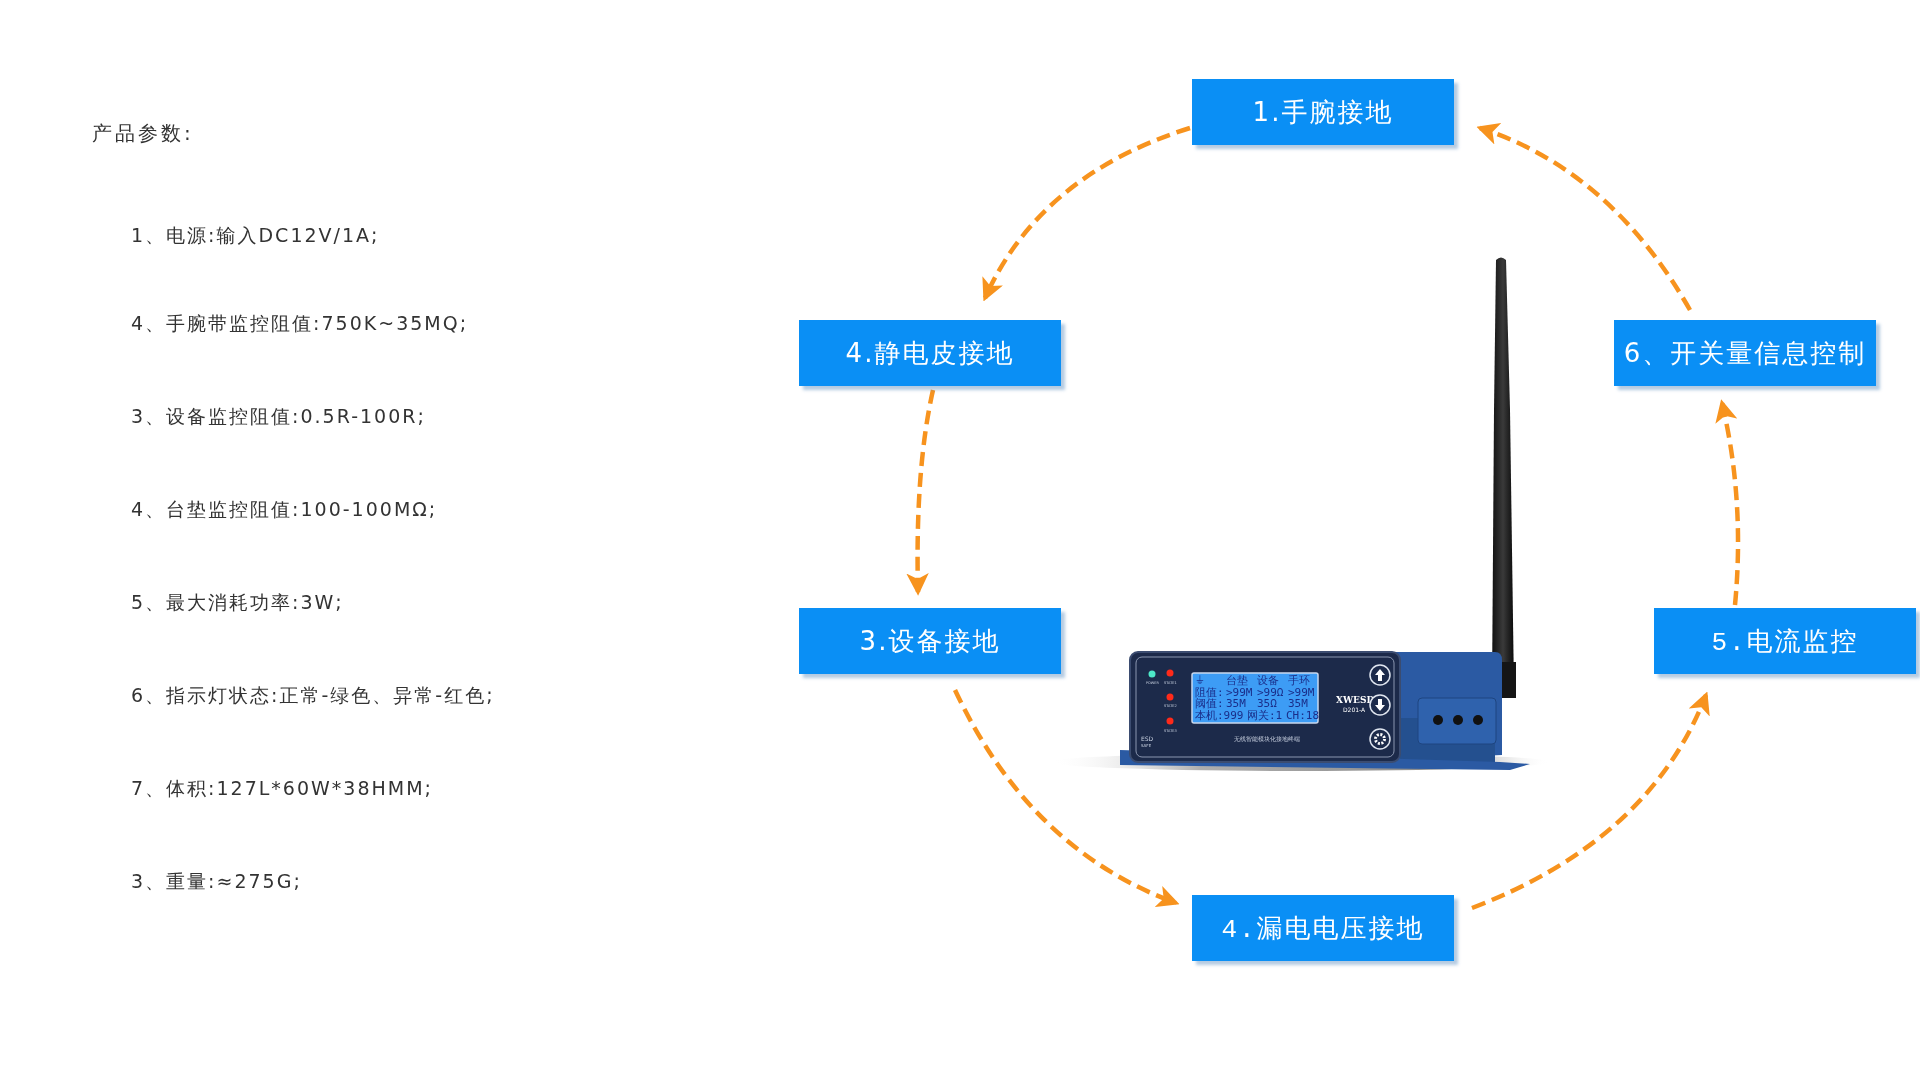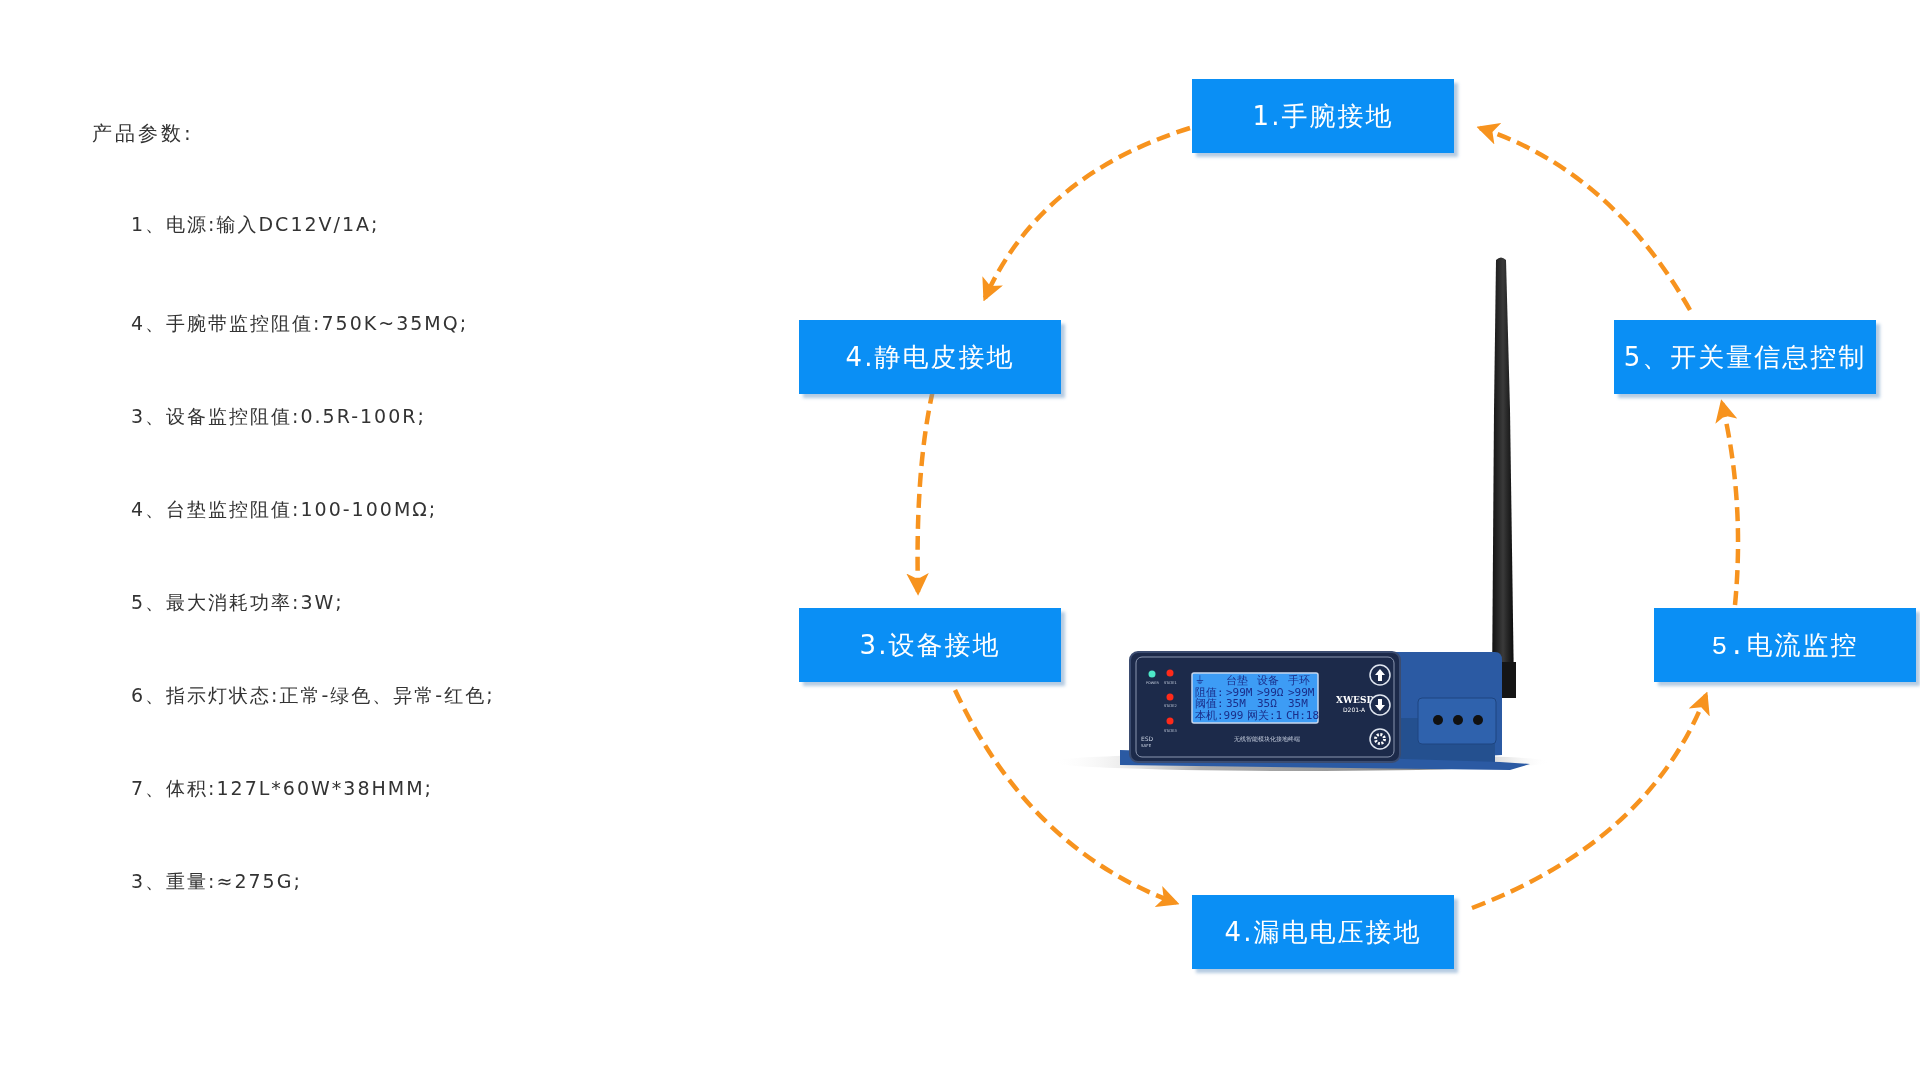--- a/index.html
+++ b/index.html
@@ -7,7 +7,7 @@
          font-family:"DejaVu Sans", "Liberation Sans", sans-serif; }
   .params-title { position:absolute; left:92px; top:120px; font-size:20px; color:#333333; letter-spacing:3px; }
   .param { position:absolute; left:131px; font-size:19px; color:#333333; letter-spacing:2px; white-space:nowrap; }
-  .step { position:absolute; width:262px; height:74px; background:#0a8ff5; color:#ffffff;
+  .step { position:absolute; width:262px; height:66px; background:#0a8ff5; color:#ffffff;
           font-size:26px; letter-spacing:2px; display:flex; align-items:center; justify-content:center;
           box-shadow:4px 4px 3px rgba(90,140,190,0.45); box-sizing:border-box; cursor:pointer; white-space:nowrap; }
   svg.flow { position:absolute; left:0; top:0; }

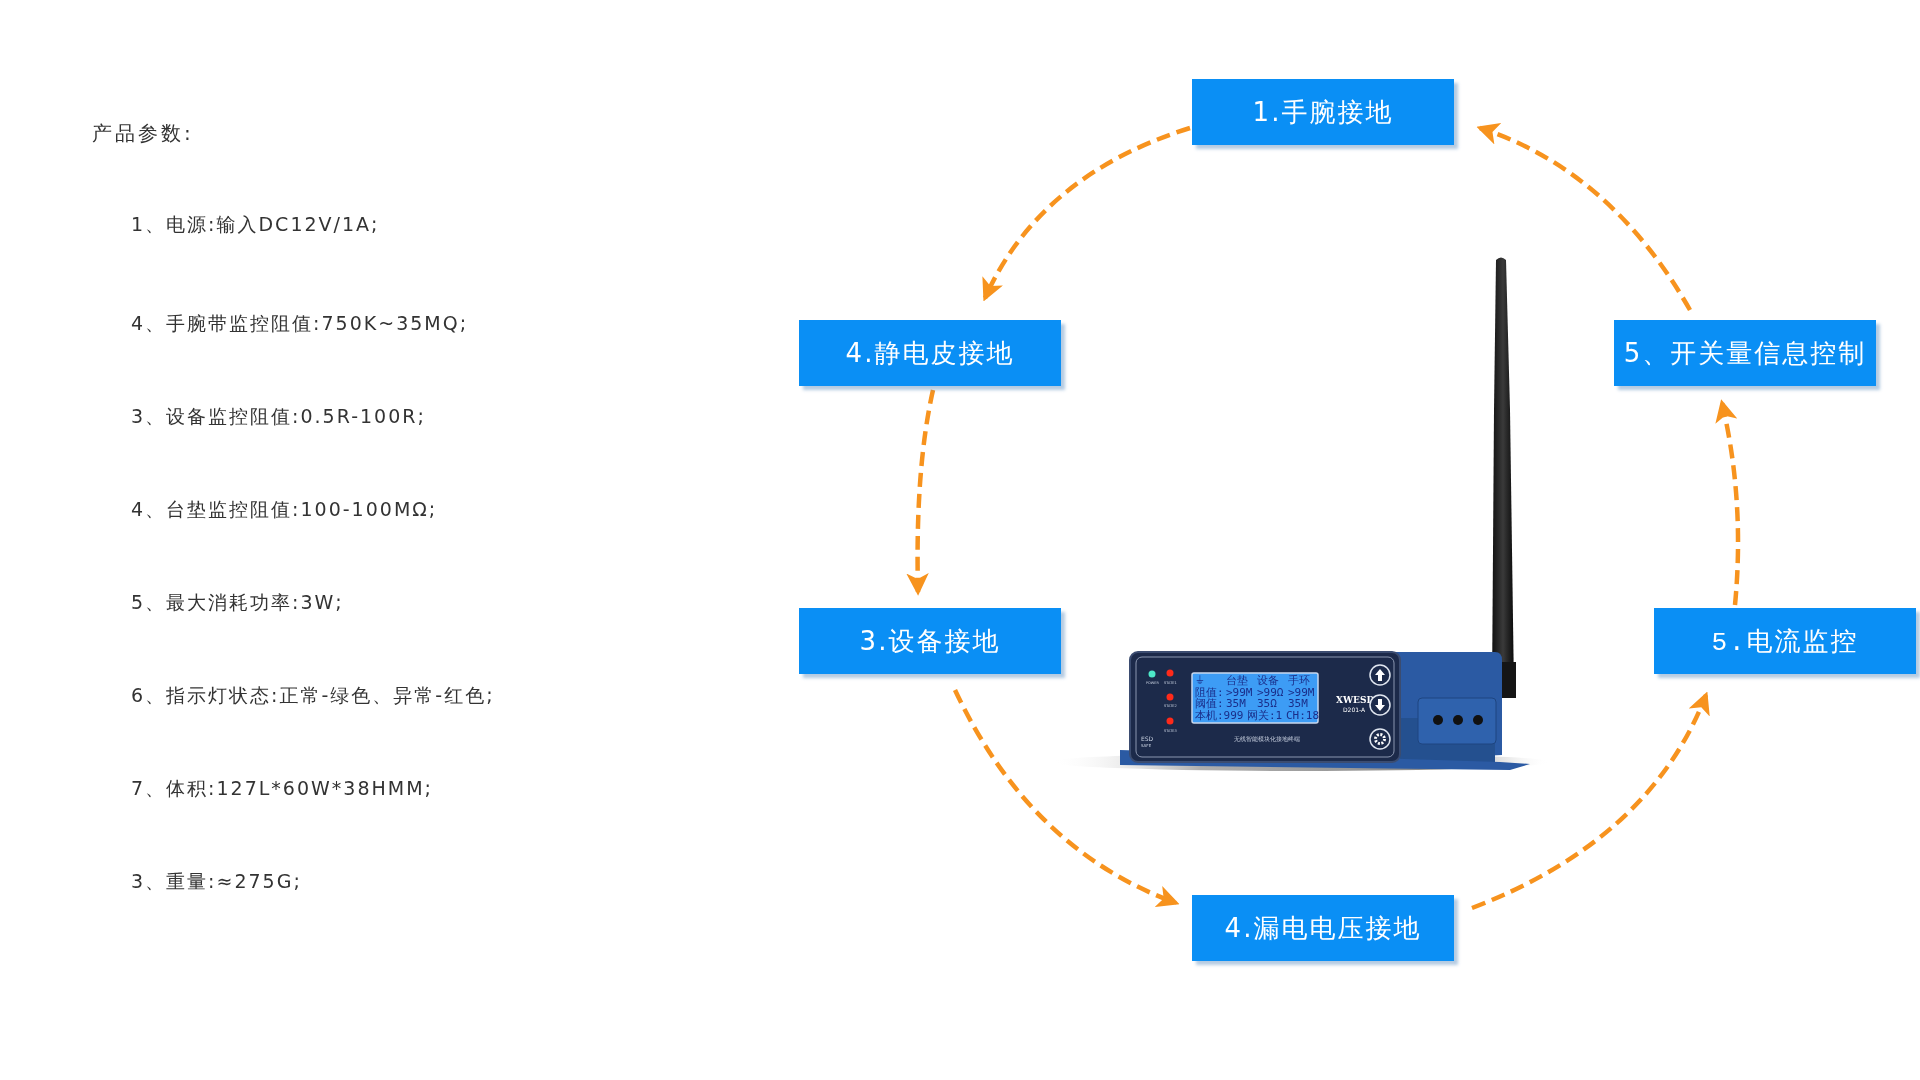--- a/index.html
+++ b/index.html
@@ -19,7 +19,7 @@
 
 <div>
   <div class="params-title">产品参数:</div>
-  <div class="param" style="top:212px">1、电源:输入DC12V/1A;</div>
+  <div class="param" style="top:223px">1、电源:输入DC12V/1A;</div>
   <div class="param" style="top:311px">4、手腕带监控阻值:750K~35MQ;</div>
   <div class="param" style="top:404px">3、设备监控阻值:0.5R-100R;</div>
   <div class="param" style="top:497px">4、台垫监控阻值:100-100MΩ;</div>

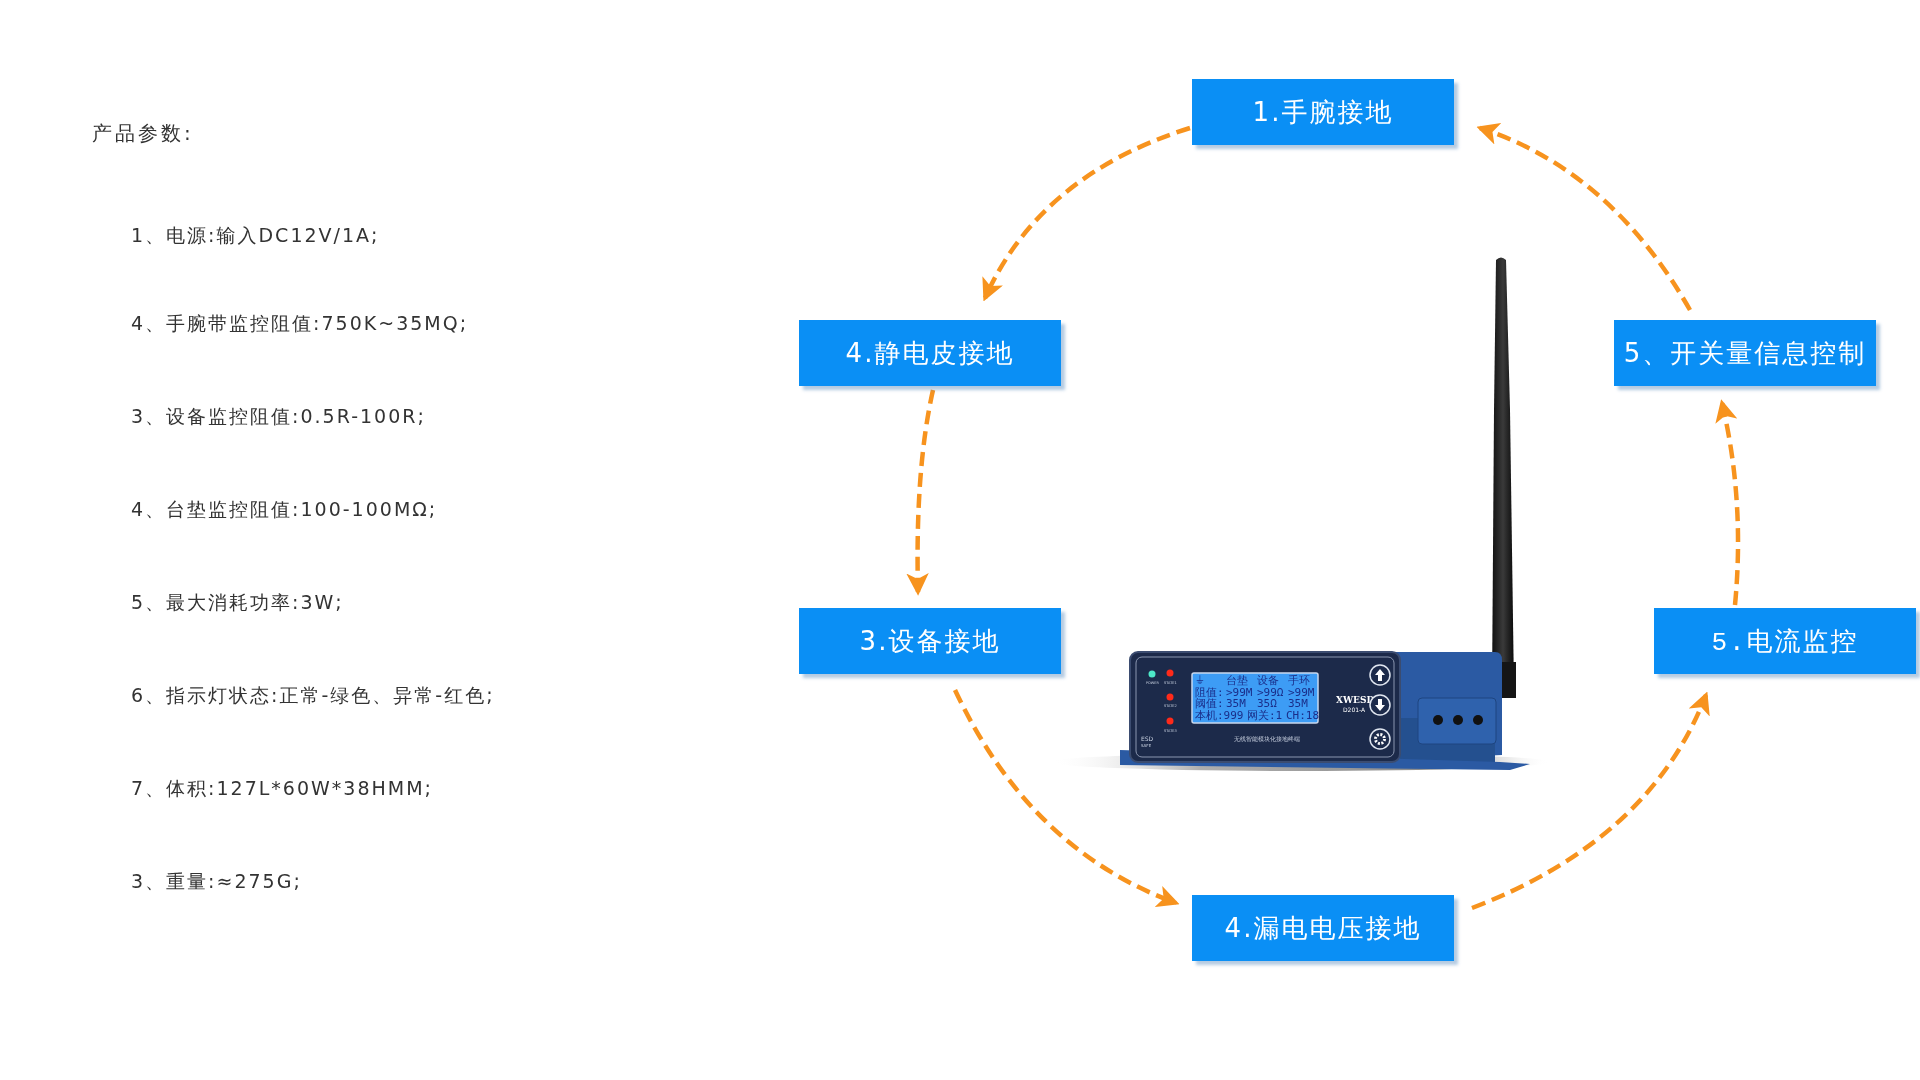--- a/index.html
+++ b/index.html
@@ -50,7 +50,7 @@
 <div class="step" style="left:799px;  top:608px;text-align:center;">3.设备接地</div>
 <div class="step" style="left:1192px; top:895px;">4.漏电电压接地</div>
 <div class="step" style="left:1654px; top:608px;font-family:Liberation Mono, monospace;">5.电流监控</div>
-<div class="step" style="left:1614px; top:320px;">5、开关量信息控制</div>
+<div class="step" style="left:1614px; top:320px;">6、开关量信息控制</div>
 
 <svg class="device" viewBox="0 0 540 540">
   <defs>

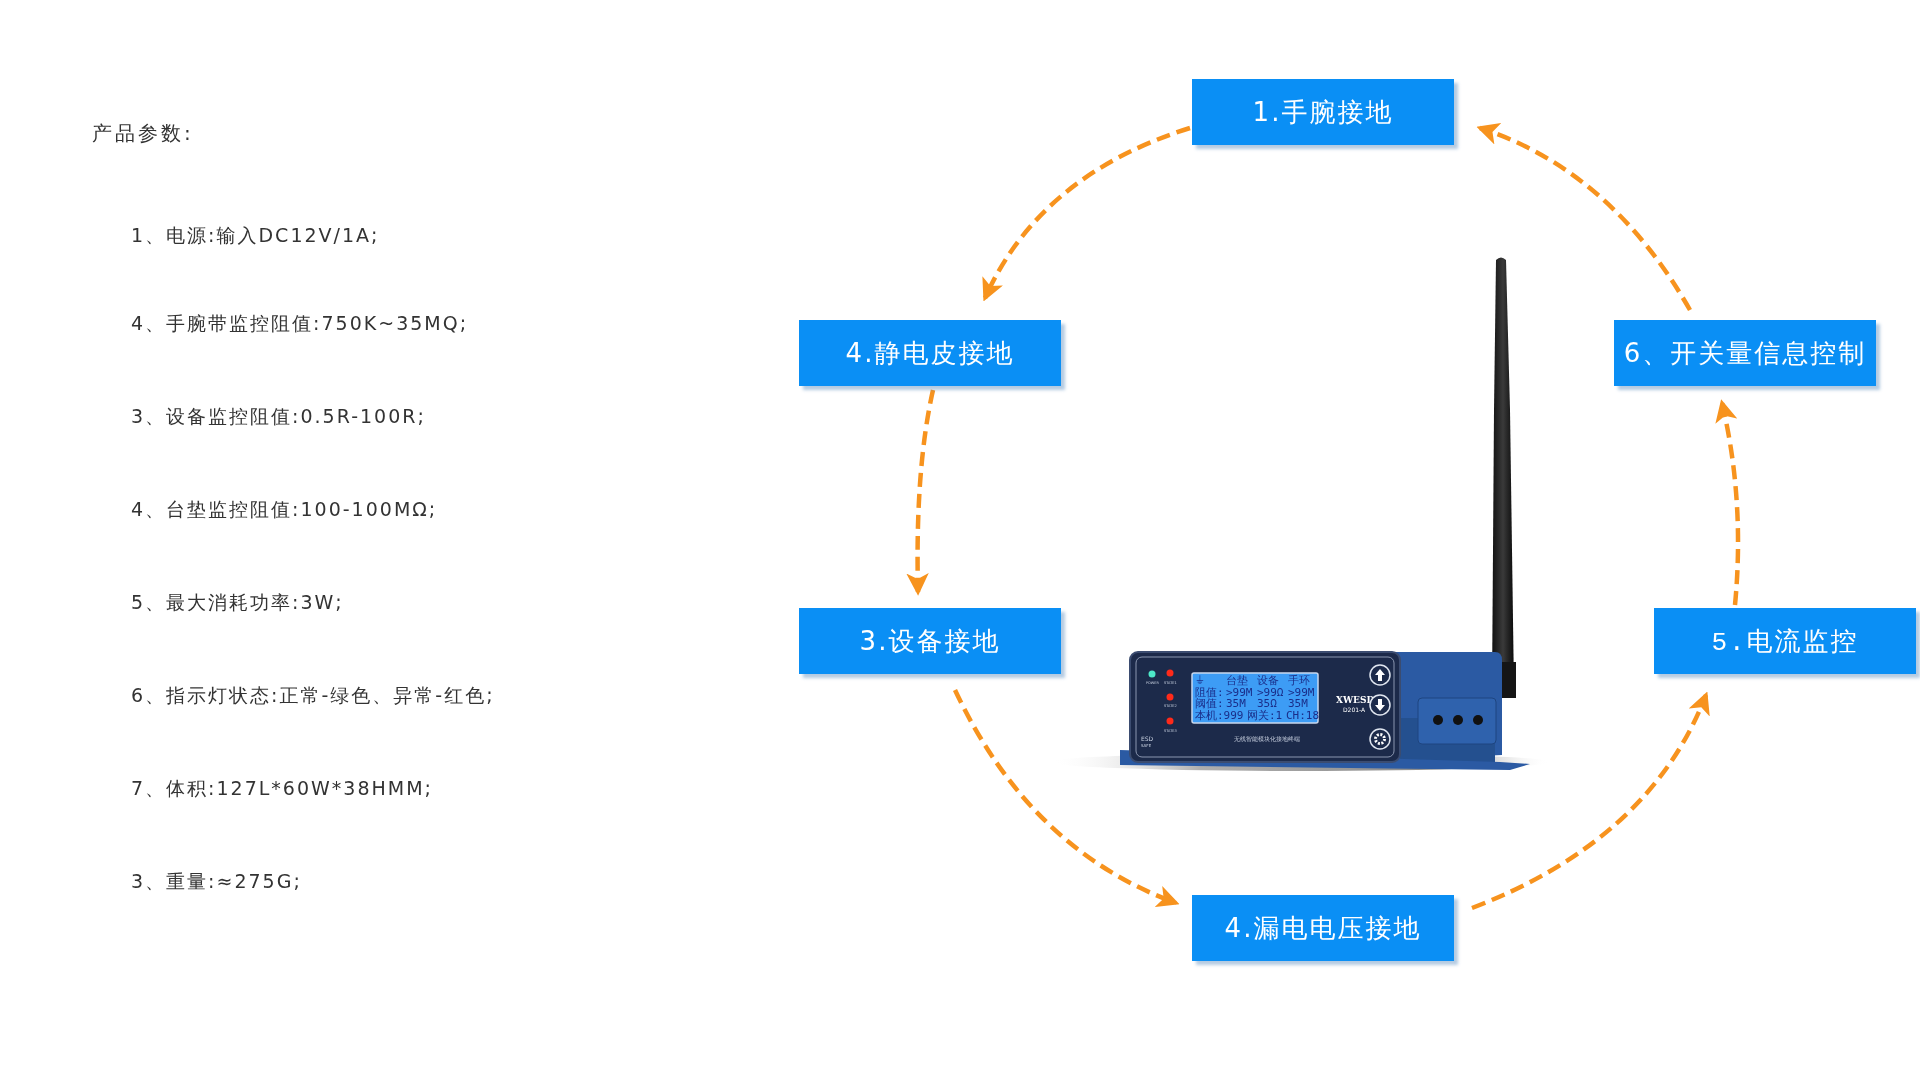--- a/index.html
+++ b/index.html
@@ -48,7 +48,7 @@
 <div class="step" style="left:1192px; top:79px;">1.手腕接地</div>
 <div class="step" style="left:799px;  top:320px;">4.静电皮接地</div>
 <div class="step" style="left:799px;  top:608px;text-align:center;">3.设备接地</div>
-<div class="step" style="left:1192px; top:895px;">4.漏电电压接地</div>
+<div class="step" style="left:1192px; top:895px;font-family:Liberation Mono, monospace;">4.漏电电压接地</div>
 <div class="step" style="left:1654px; top:608px;font-family:Liberation Mono, monospace;">5.电流监控</div>
 <div class="step" style="left:1614px; top:320px;">6、开关量信息控制</div>
 

